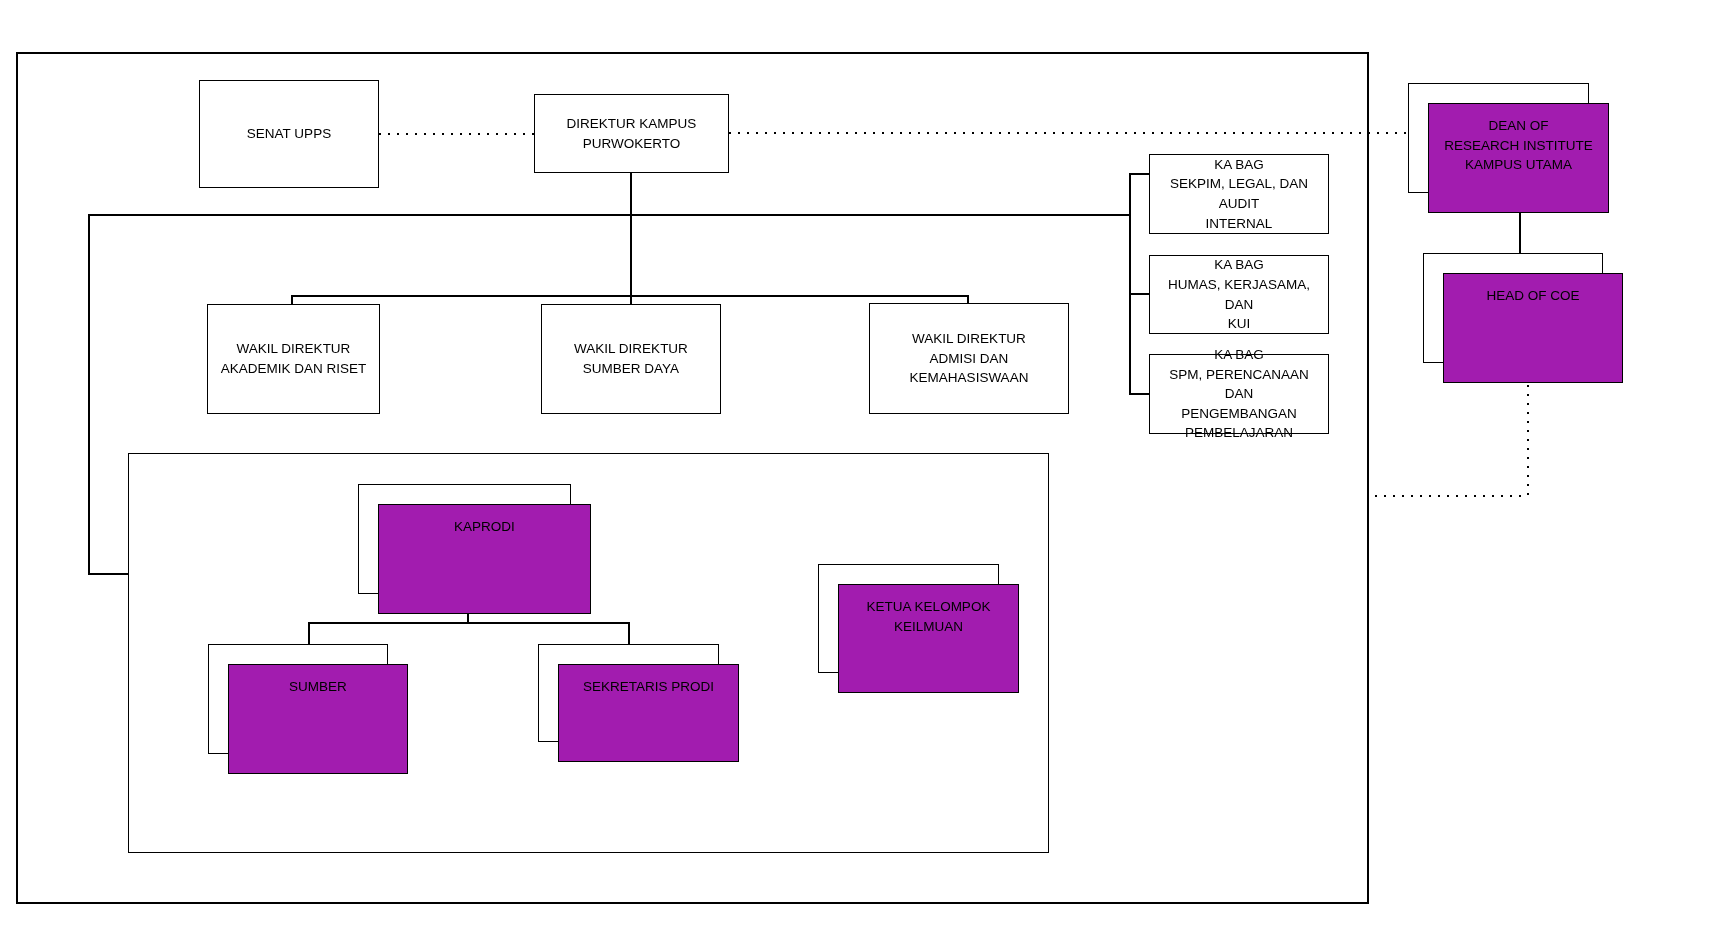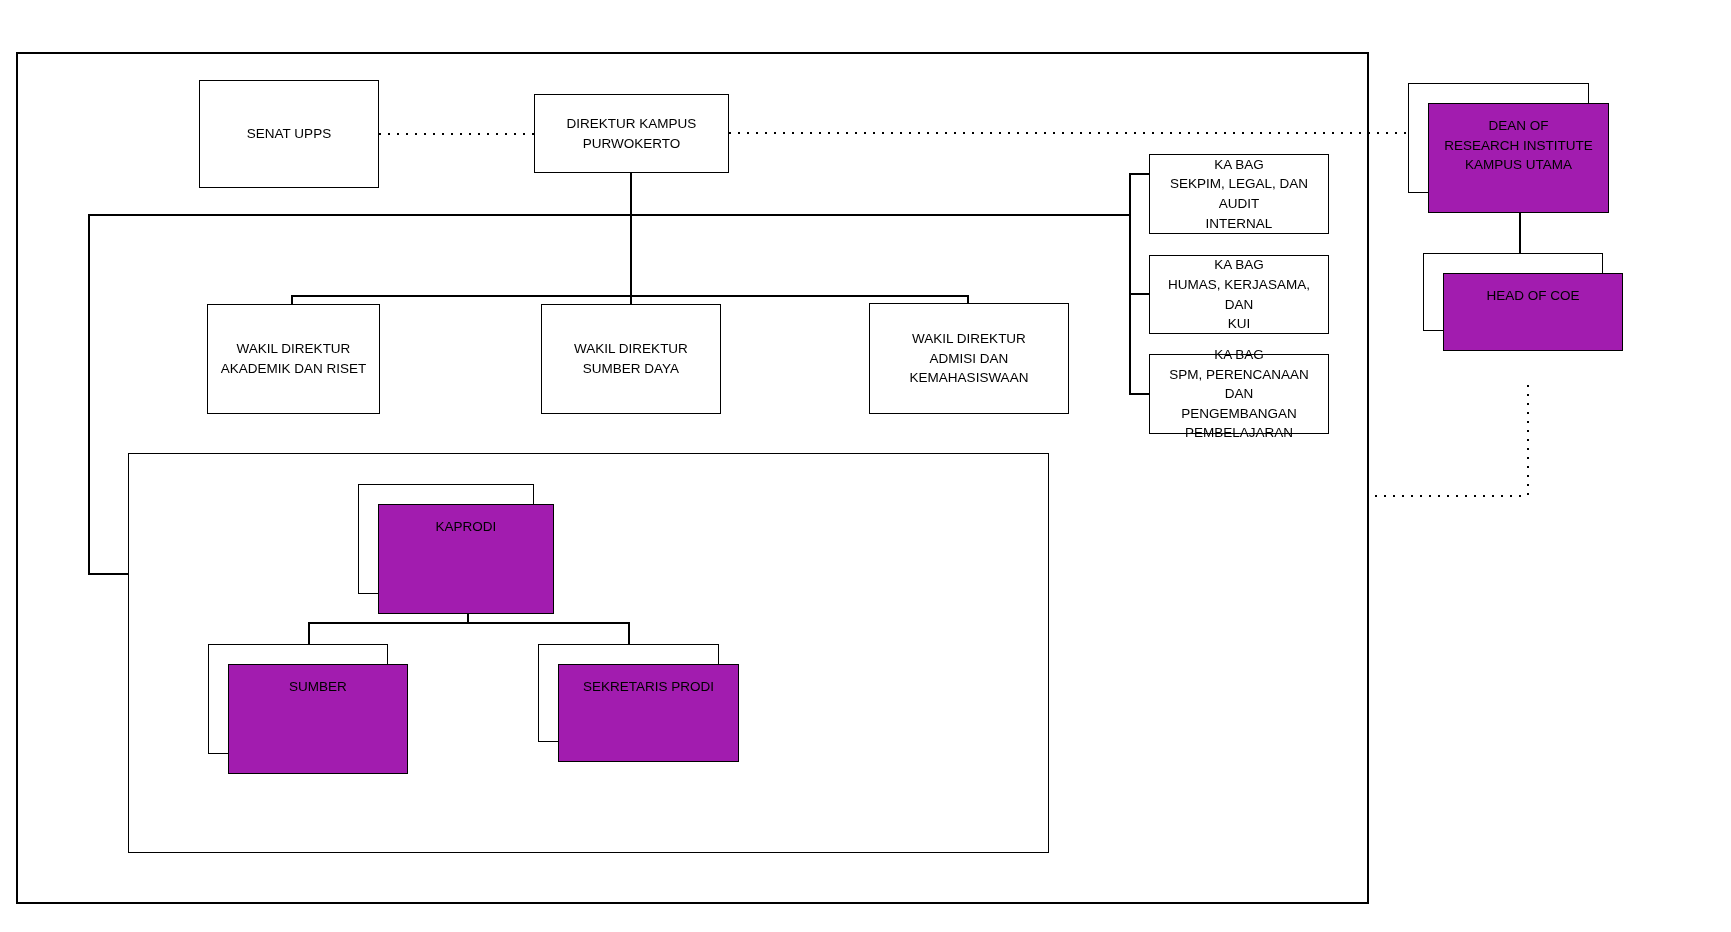--- a/index.html
+++ b/index.html
@@ -174,7 +174,7 @@
     </div>
   </div>
 
-  <div class="stack" style="left:1443px; top:273px; width:180px; height:78px;border-radius:29px;">
+  <div class="stack" style="left:1443px; top:273px; width:180px; height:110px;border-radius:29px;">
     <div class="back"></div>
     <div class="front">
       <span>HEAD OF COE</span>

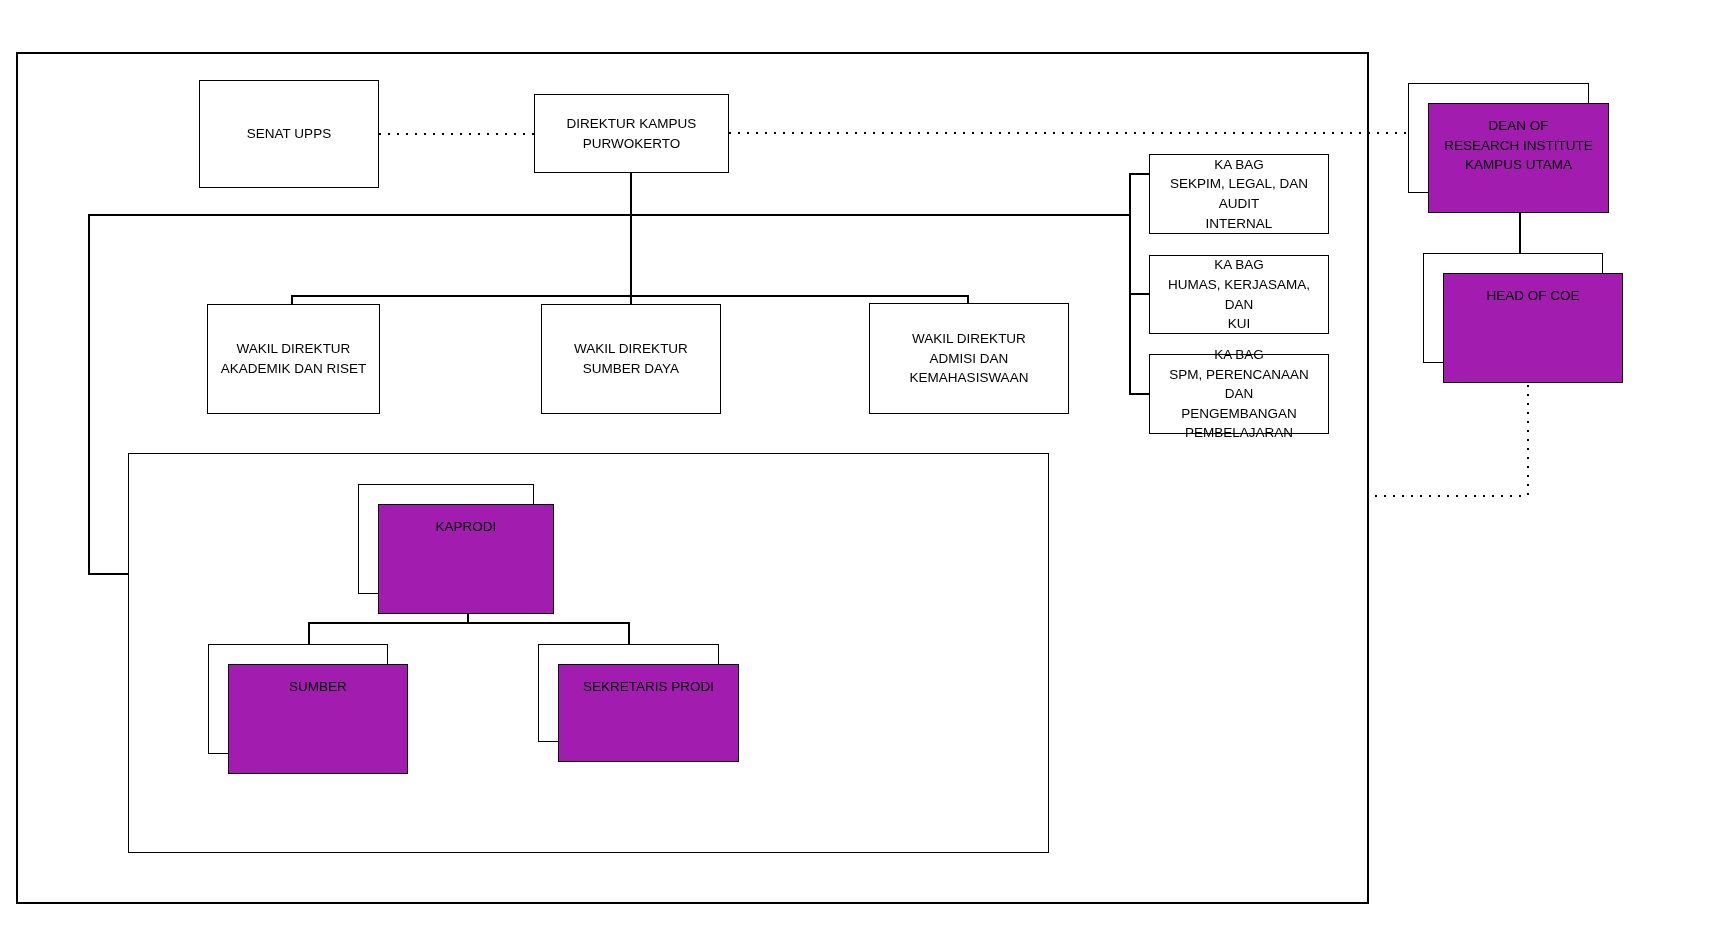--- a/index.html
+++ b/index.html
@@ -143,7 +143,7 @@
 PEMBELAJARAN</span>
   </div>
 
-  <div class="stack" style="left:378px; top:504px; width:176px; height:110px;">
+  <div class="stack" style="left:378px; top:504px; width:213px; height:110px;">
     <div class="back"></div>
     <div class="front">
       <span>KAPRODI</span>

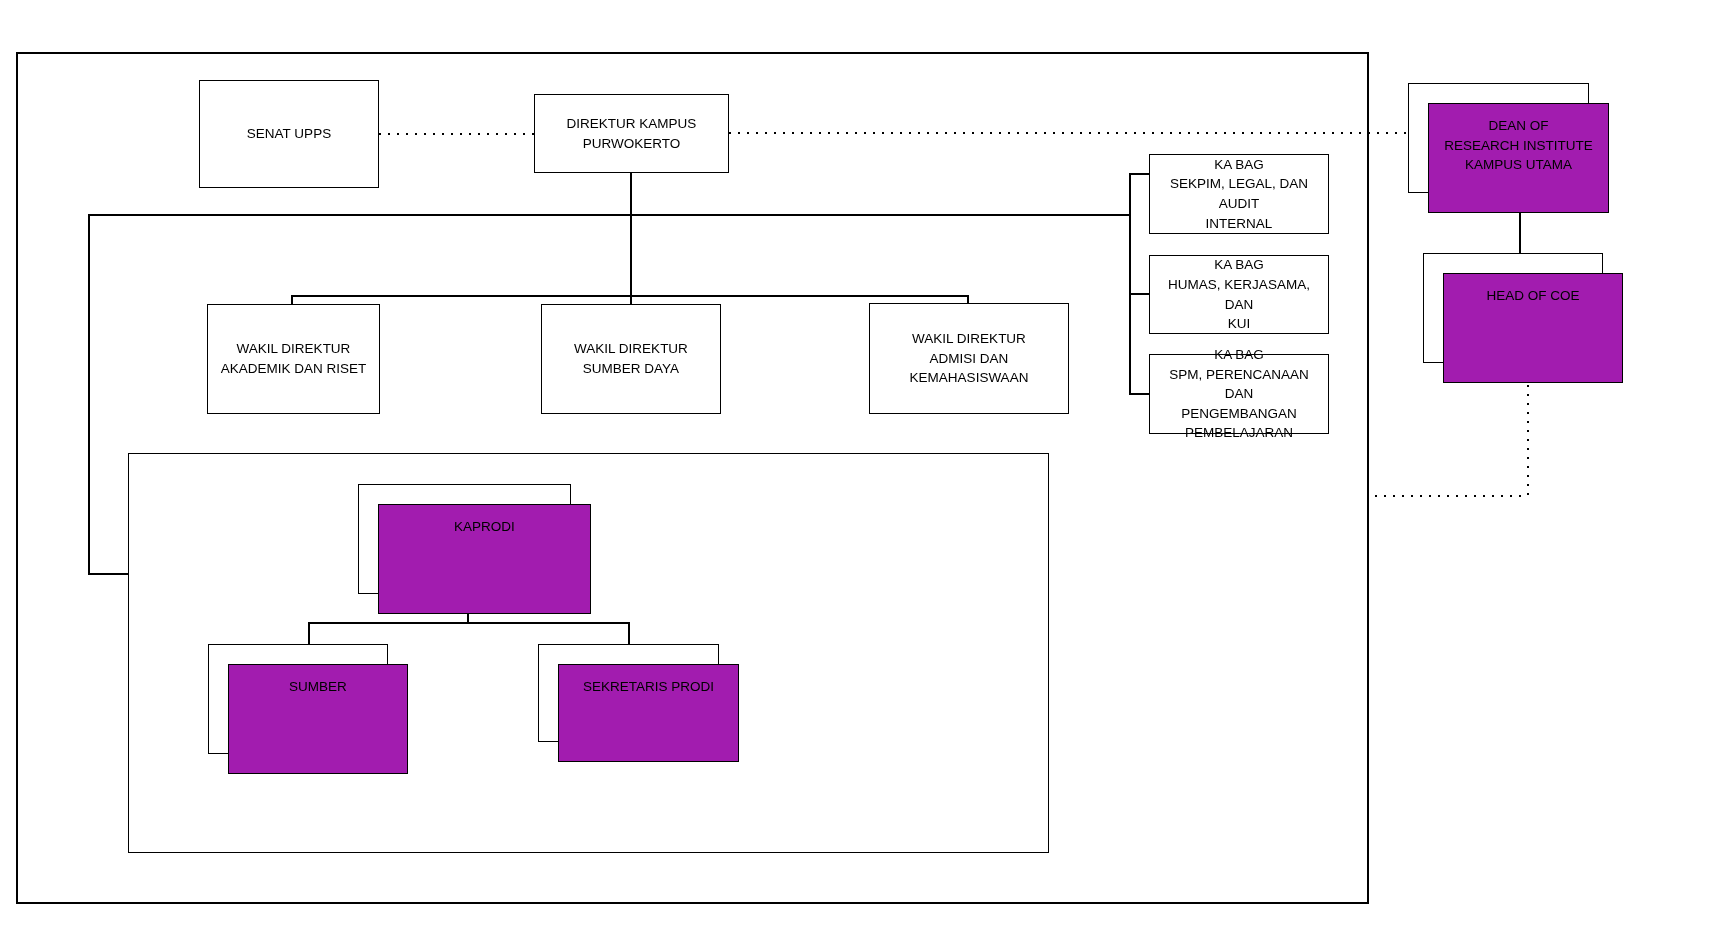--- a/index.html
+++ b/index.html
@@ -164,6 +164,13 @@
     </div>
   </div>
 
+  <div class="stack" style="left:838px; top:584px; width:181px; height:109px;">
+    <div class="back"></div>
+    <div class="front">
+      <span>KETUA KELOMPOK
+KEILMUAN</span>
+    </div>
+  </div>
 
   <div class="stack" style="left:1428px; top:103px; width:181px; height:110px;">
     <div class="back"></div>

